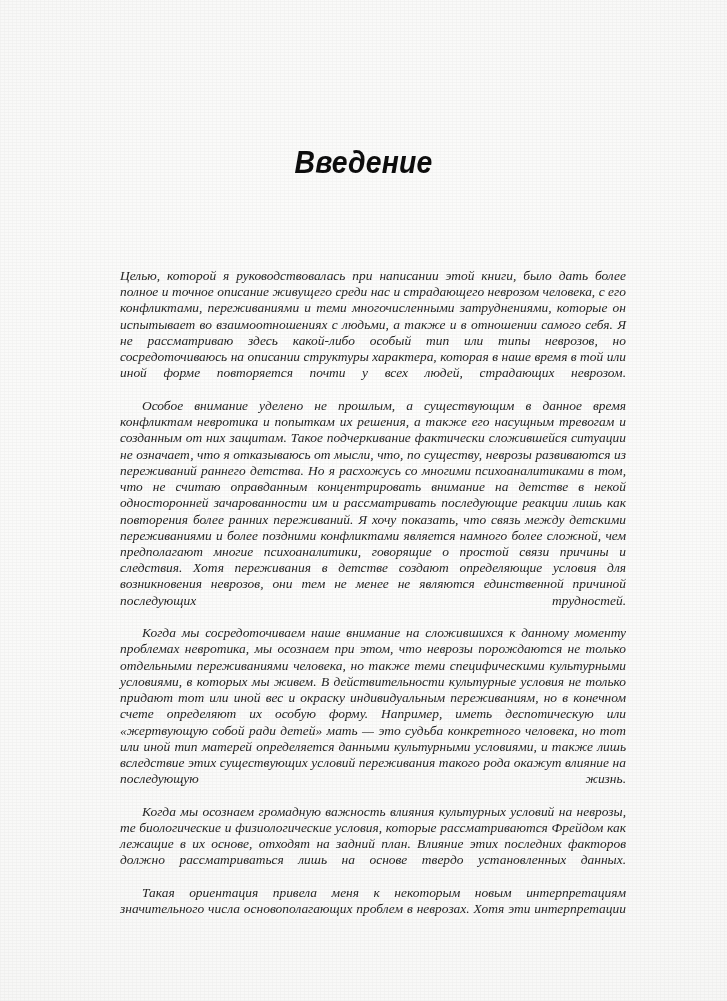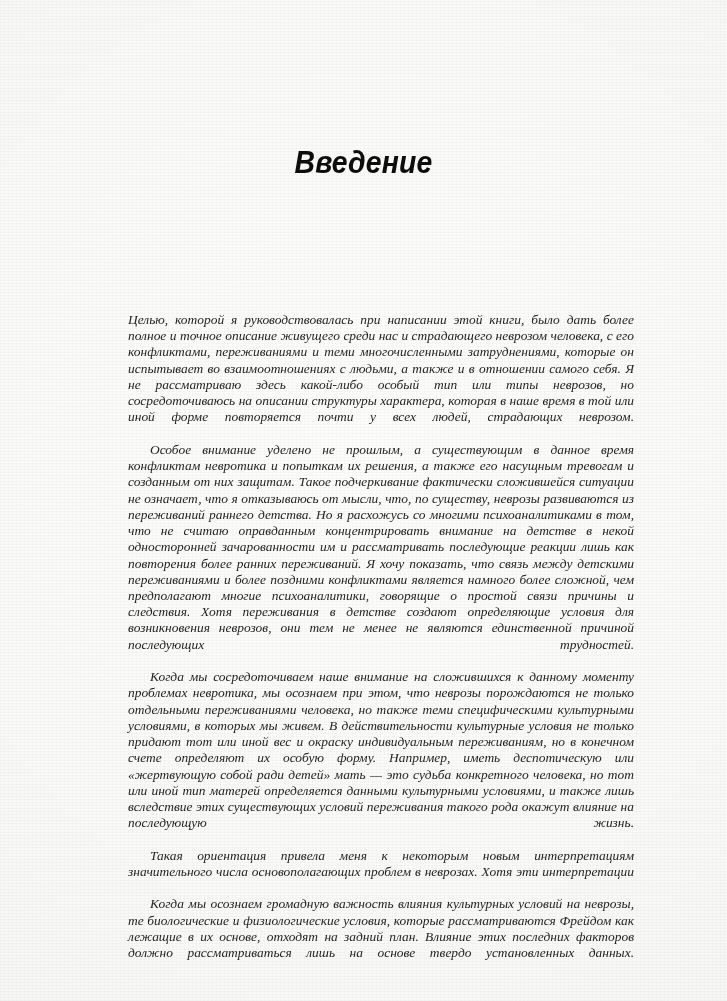--- a/index.html
+++ b/index.html
@@ -52,7 +52,7 @@
   
   .body-text {
     position: absolute;
-    left: 128px;
+    left: 120px;
     top: 268px;
     width: 506px;
     font-size: 13.45px;
@@ -60,7 +60,6 @@
     text-align: justify;
     text-justify: inter-word;
     color: #242424;
-    margin-top: 44px;
   }
 
   .para {

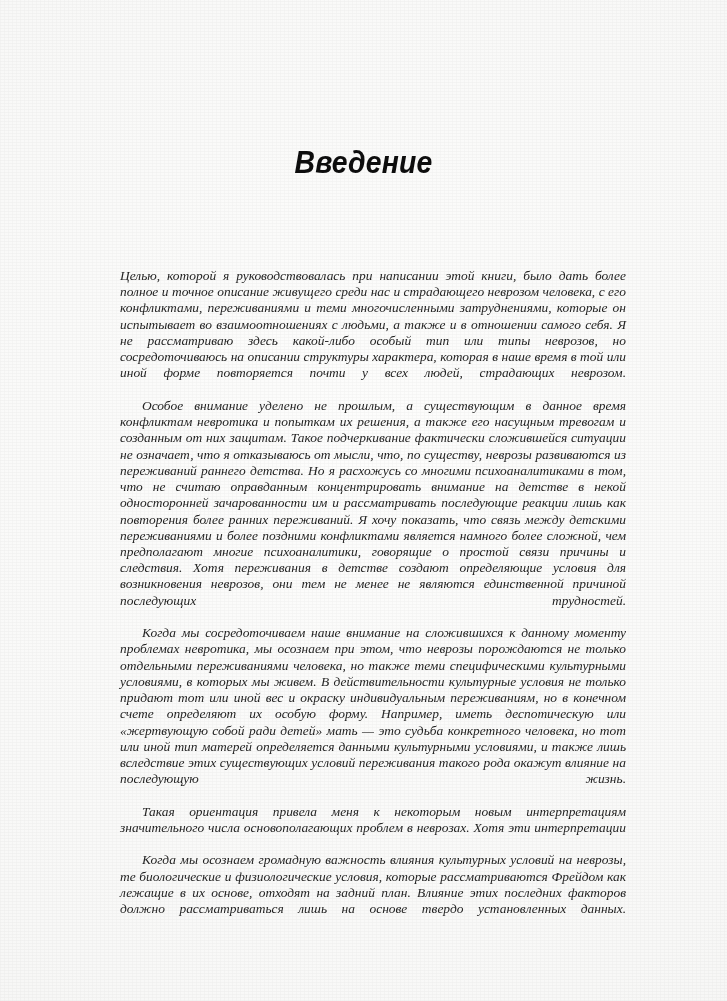--- a/index.html
+++ b/index.html
@@ -102,8 +102,8 @@
       <p class="para">Целью, которой я руководствовалась при написании этой книги, было дать более полное и точное описание живущего среди нас и страдающего неврозом человека, с его конфликтами, переживаниями и теми многочисленными затруднениями, которые он испытывает во взаимоотношениях с людьми, а также и в отношении самого себя. Я не рассматриваю здесь какой-либо особый тип или типы неврозов, но сосредоточиваюсь на описании структуры характера, которая в наше время в той или иной форме повторяется почти у всех людей, страдающих неврозом.</p>
       <p class="para indent">Особое внимание уделено не прошлым, а существующим в данное время конфликтам невротика и попыткам их решения, а также его насущным тревогам и созданным от них защитам. Такое подчеркивание фактически сложившейся ситуации не означает, что я отказываюсь от мысли, что, по существу, неврозы развиваются из переживаний раннего детства. Но я расхожусь со многими психоаналитиками в том, что не считаю оправданным концентрировать внимание на детстве в некой односторонней зачарованности им и рассматривать последующие реакции лишь как повторения более ранних переживаний. Я хочу показать, что связь между детскими переживаниями и более поздними конфликтами является намного более сложной, чем предполагают многие психоаналитики, говорящие о простой связи причины и следствия. Хотя переживания в детстве создают определяющие условия для возникновения неврозов, они тем не менее не являются единственной причиной последующих трудностей.</p>
       <p class="para indent">Когда мы сосредоточиваем наше внимание на сложившихся к данному моменту проблемах невротика, мы осознаем при этом, что неврозы порождаются не только отдельными переживаниями человека, но также теми специфическими культурными условиями, в которых мы живем. В действительности культурные условия не только придают тот или иной вес и окраску индивидуальным переживаниям, но в конечном счете определяют их особую форму. Например, иметь деспотическую или «жертвующую собой ради детей» мать — это судьба конкретного человека, но тот или иной тип матерей определяется данными культурными условиями, и также лишь вследствие этих существующих условий переживания такого рода окажут влияние на последующую жизнь.</p>
+      <p class="para indent">Когда мы осознаем громадную важность влияния культурных условий на неврозы, те биологические и физиологические условия, которые рассматриваются Фрейдом как лежащие в их основе, отходят на задний план. Влияние этих последних факторов должно рассматриваться лишь на основе твердо установленных данных.</p>
       <p class="para indent">Такая ориентация привела меня к некоторым новым интерпретациям значительного числа основополагающих проблем в неврозах. Хотя эти интерпретации</p>
-      <p class="para indent">Когда мы осознаем громадную важность влияния культурных условий на неврозы, те биологические и физиологические условия, которые рассматриваются Фрейдом как лежащие в их основе, отходят на задний план. Влияние этих последних факторов должно рассматриваться лишь на основе твердо установленных данных.</p>
     </div>
 
     <div class="scan-noise"></div>

